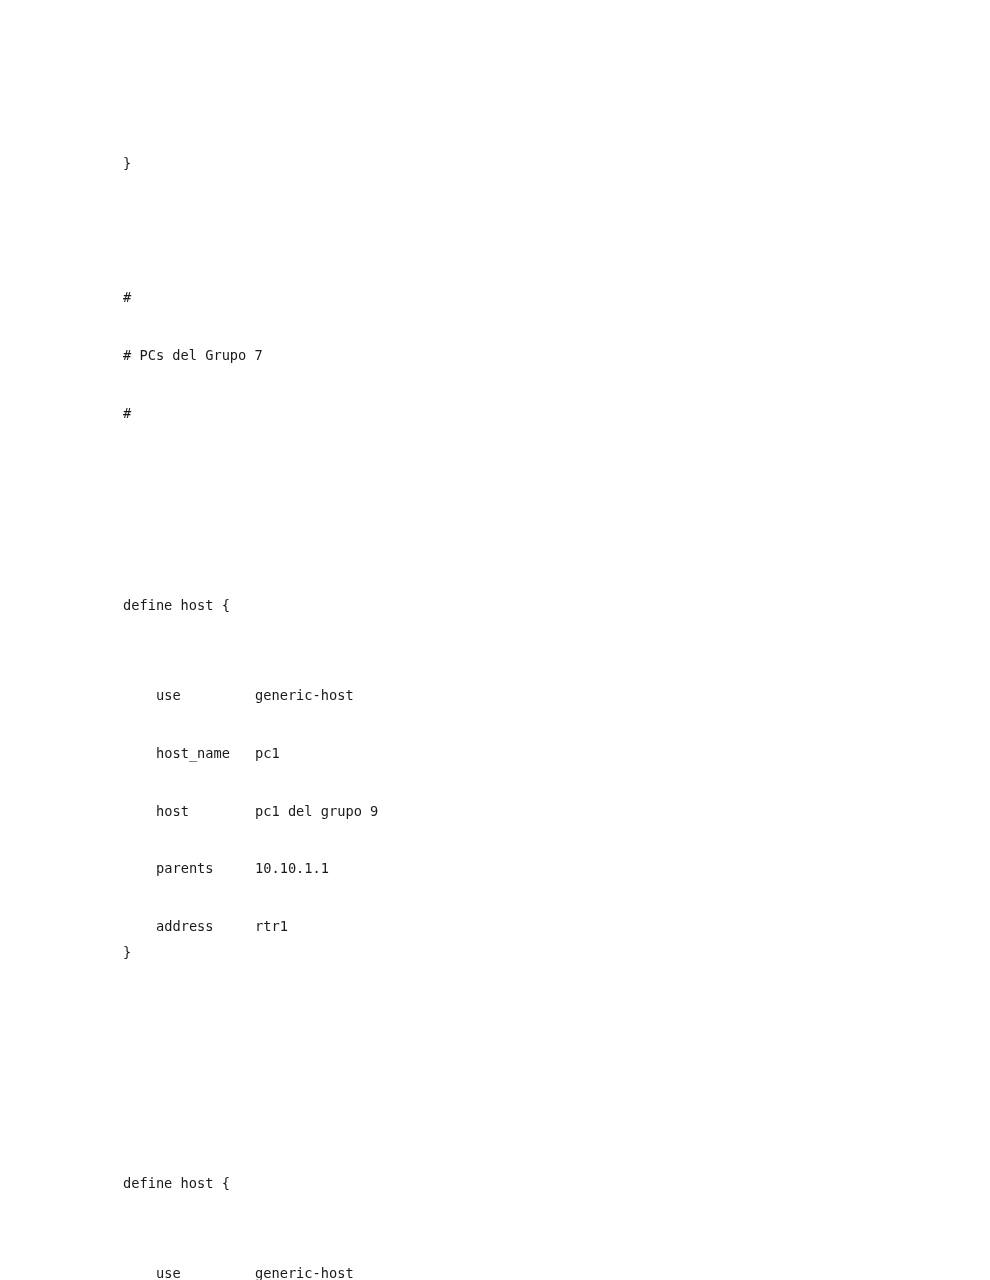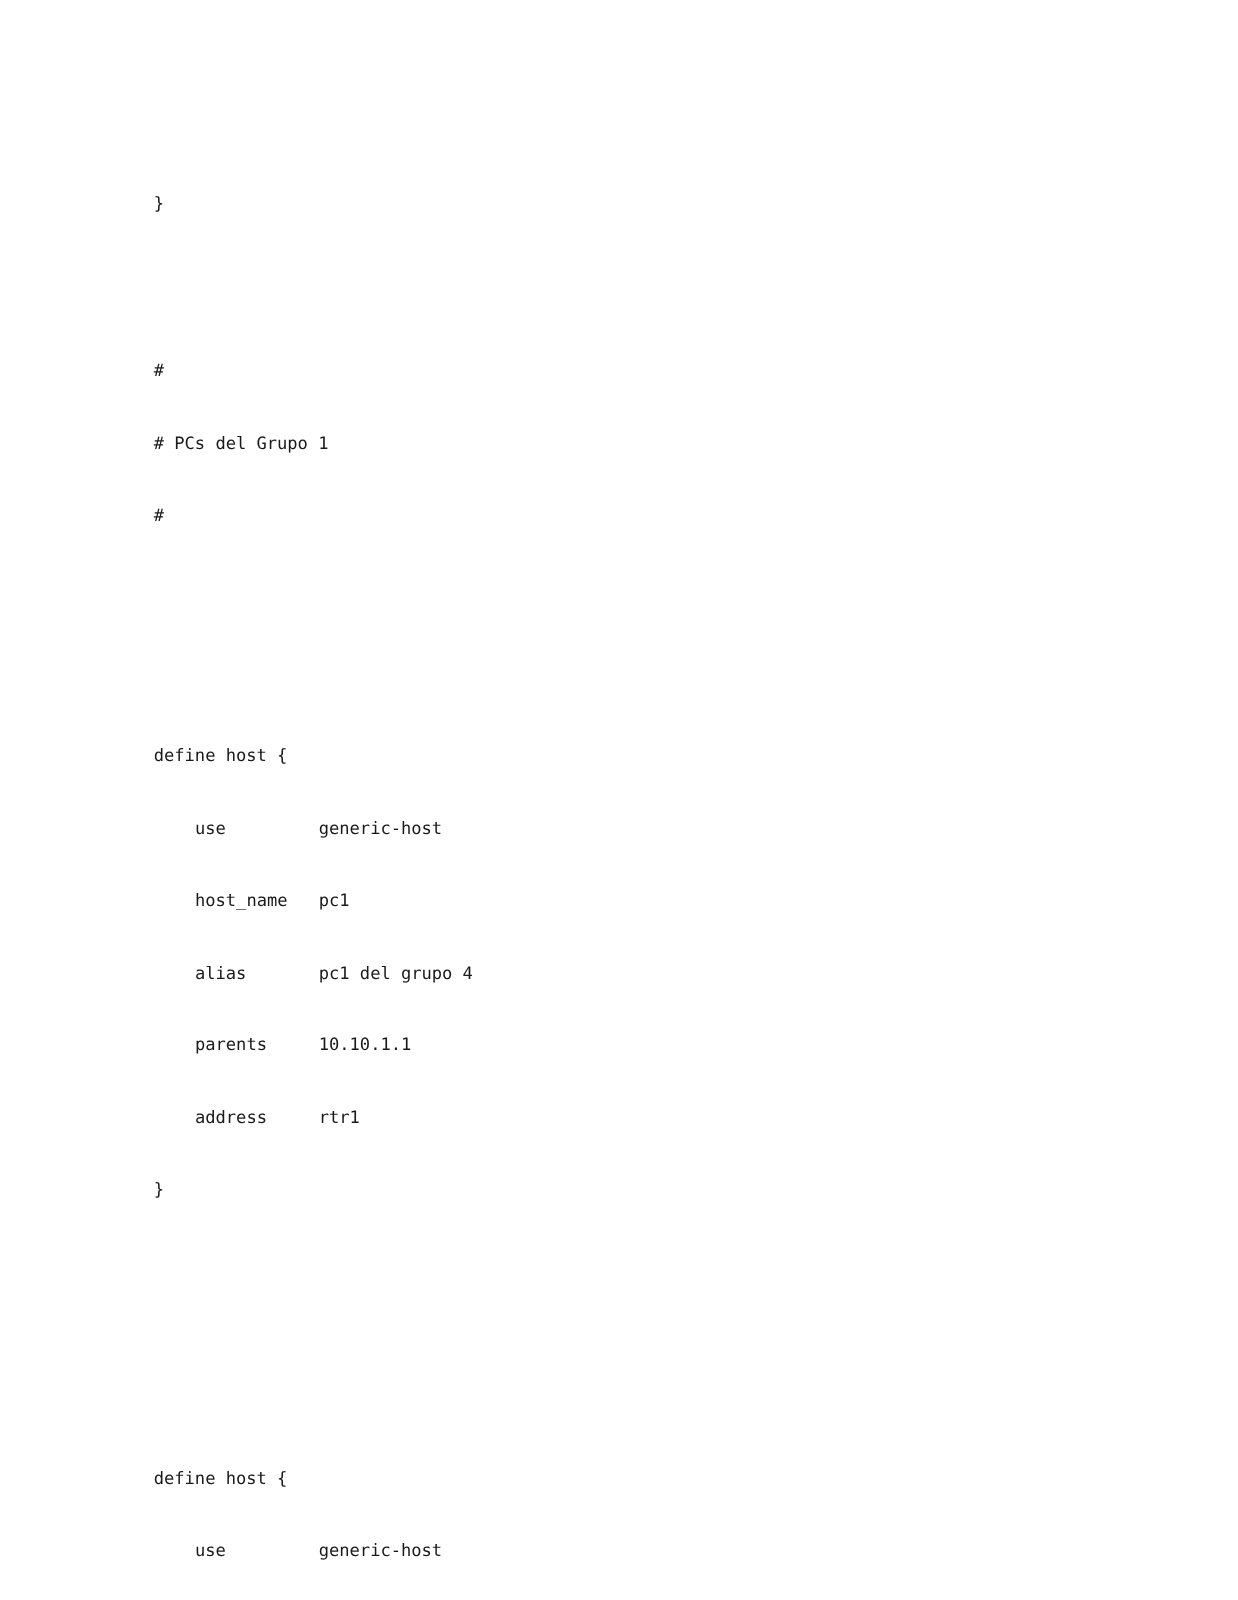--- a/index.html
+++ b/index.html
@@ -39,7 +39,7 @@
   <span class="line"></span>
 
   <span class="line">#</span>
-  <span class="line"># PCs del Grupo 1</span>
+  <span class="line"># PCs del Grupo 7</span>
   <span class="line">#</span>
   <span class="line"></span>
 

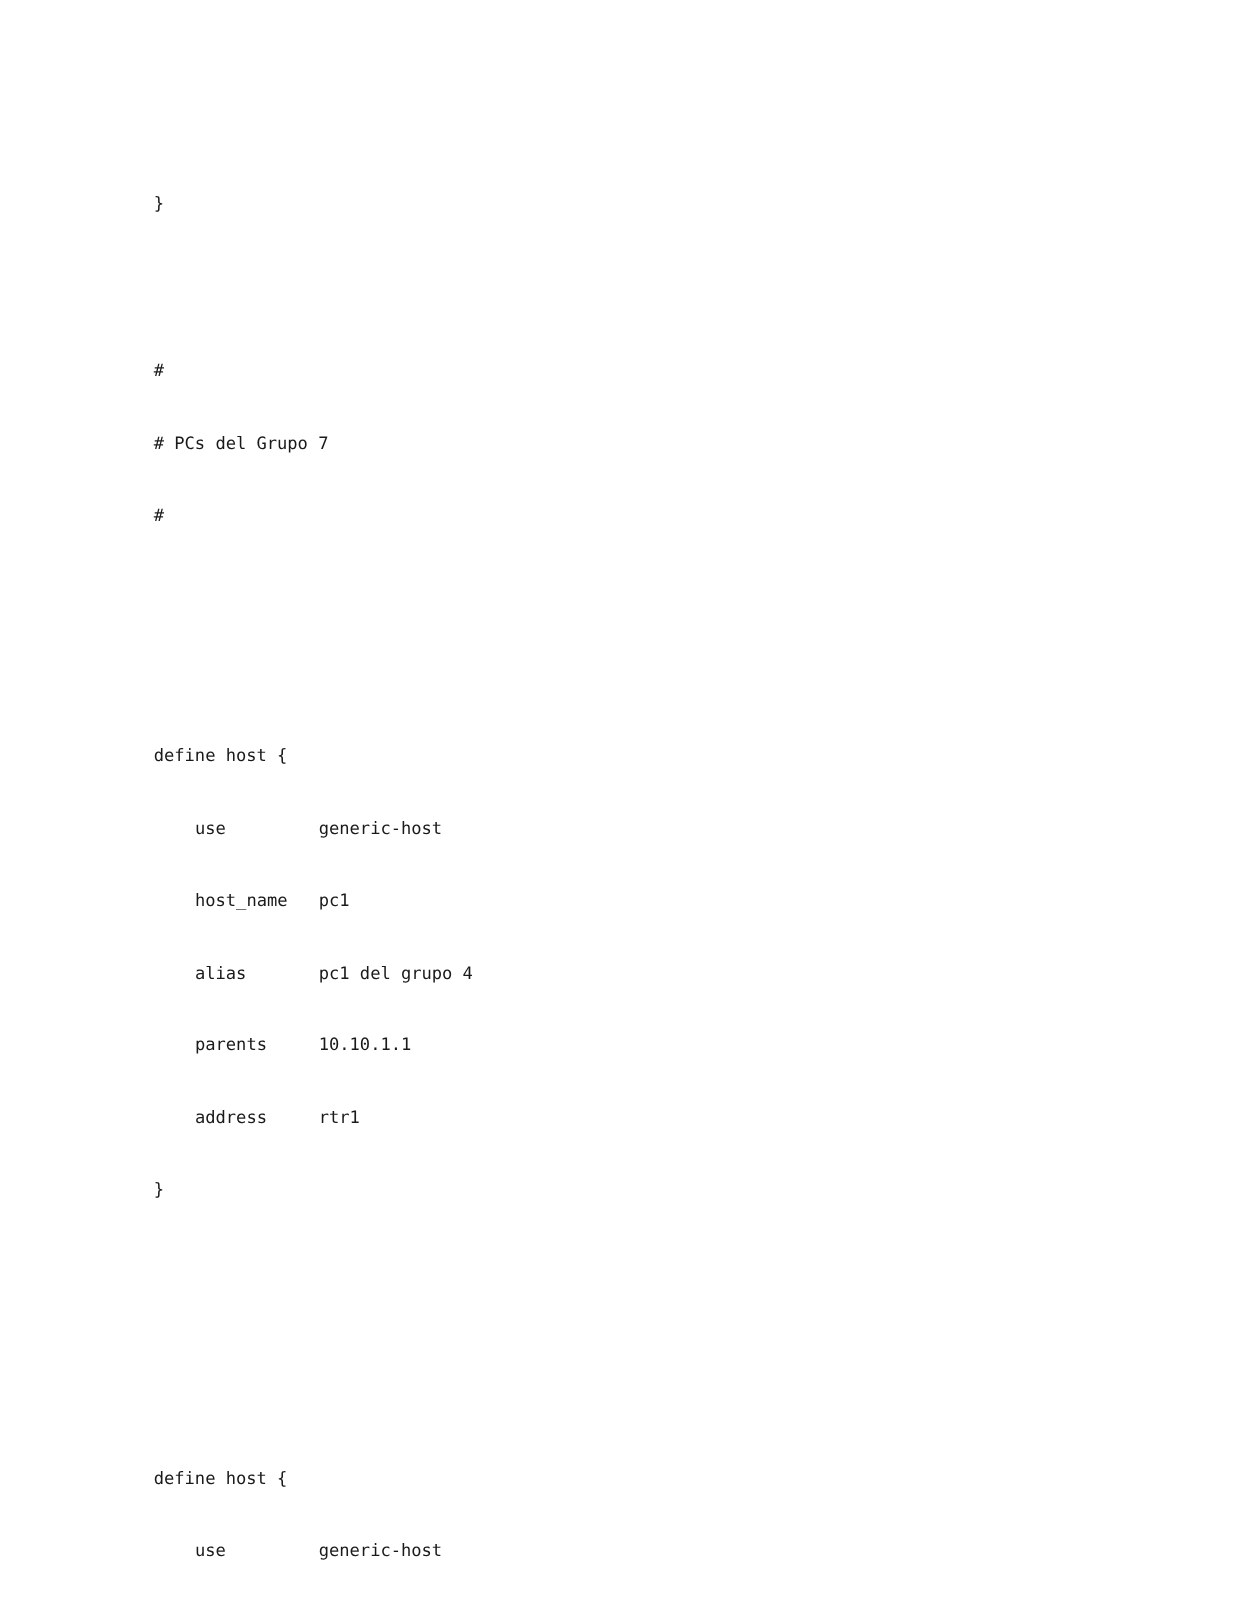--- a/index.html
+++ b/index.html
@@ -28,7 +28,7 @@
       display: block;
       height: 19.25px;
     }
-    .key { display: inline-block; width: 99px; }
+    .key { display: inline-block; width: 99px; margin-top: 32px; }
     .kv { display: block; height: 19.25px; padding-left: 33px; }
   </style>
 </head>

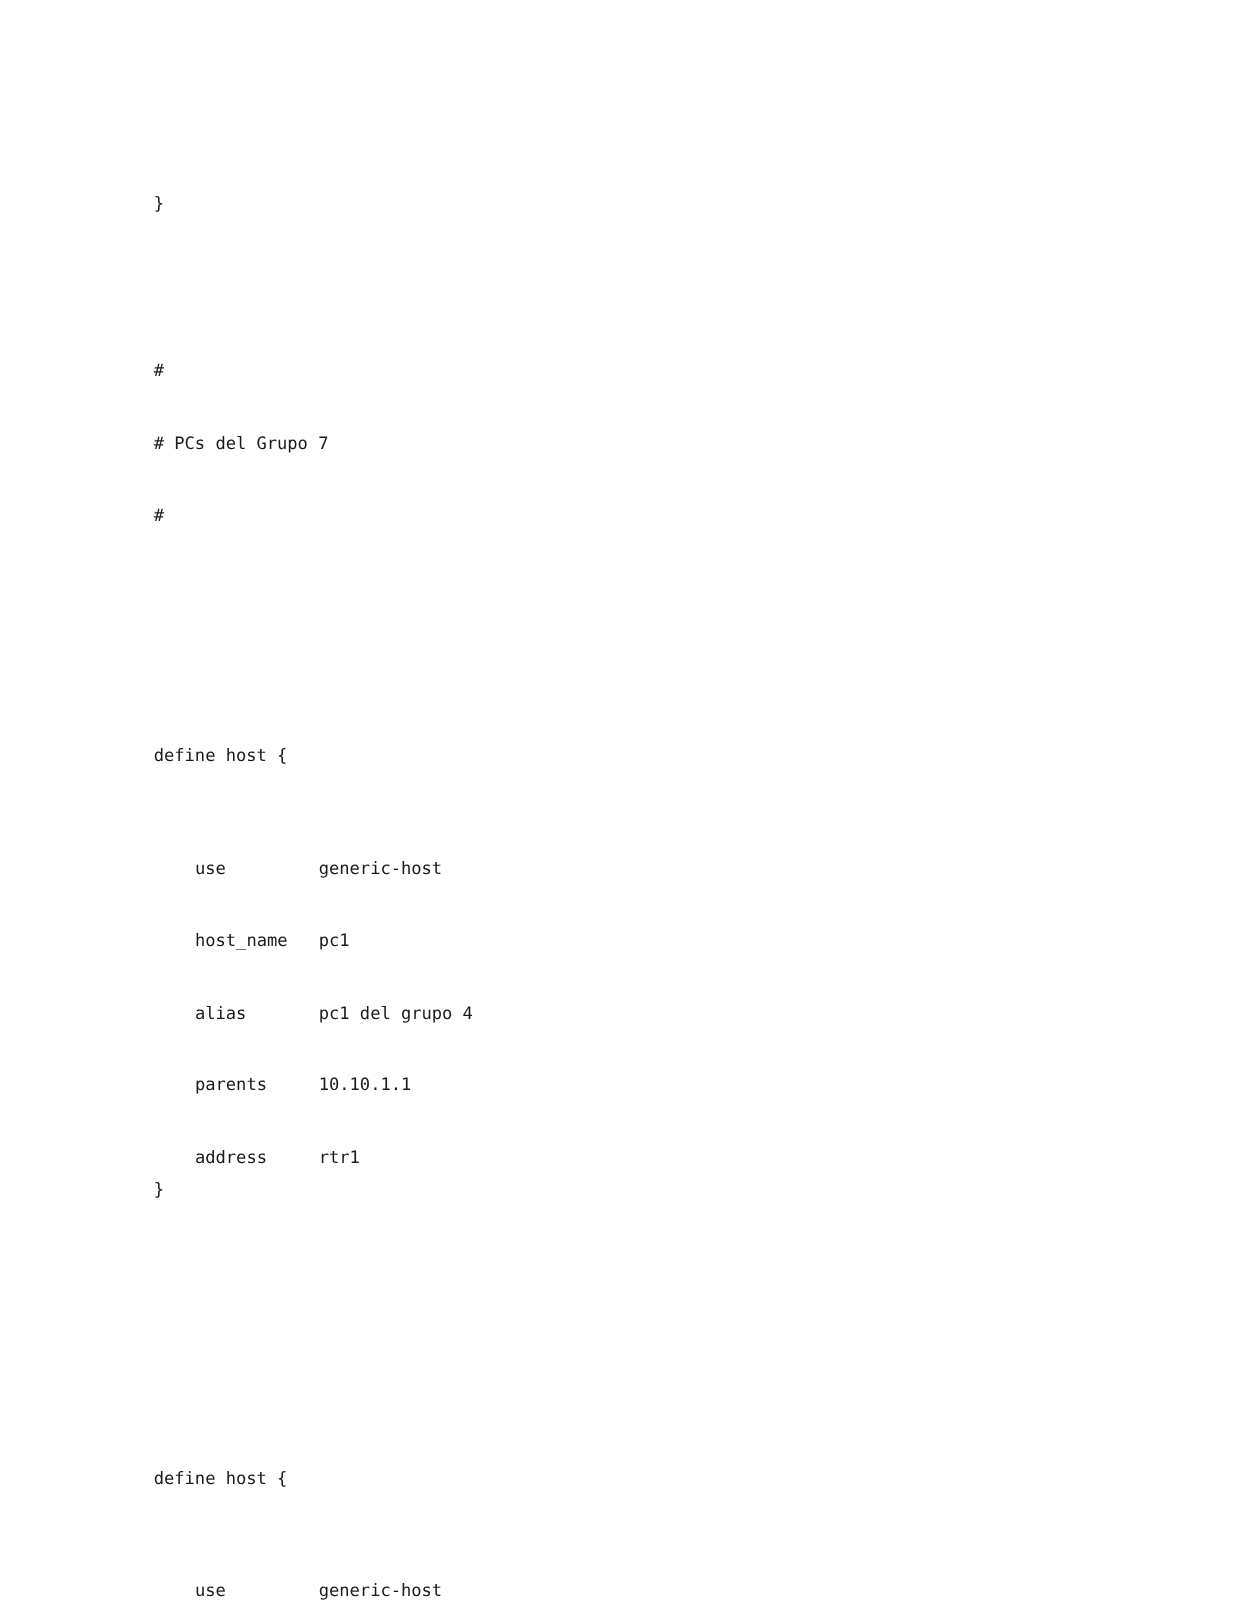--- a/index.html
+++ b/index.html
@@ -48,7 +48,7 @@
     <span class="line">define host {</span>
     <span class="kv"><span class="key">use</span><span>generic-host</span></span>
     <span class="kv"><span class="key">host_name</span><span>pc1</span></span>
-    <span class="kv"><span class="key">alias</span><span>pc1 del grupo 4</span></span>
+    <span class="kv"><span class="key">host</span><span>pc1 del grupo 4</span></span>
     <span class="kv"><span class="key">parents</span><span>10.10.1.1</span></span>
     <span class="kv"><span class="key">address</span><span>rtr1</span></span>
     <span class="line">}</span>

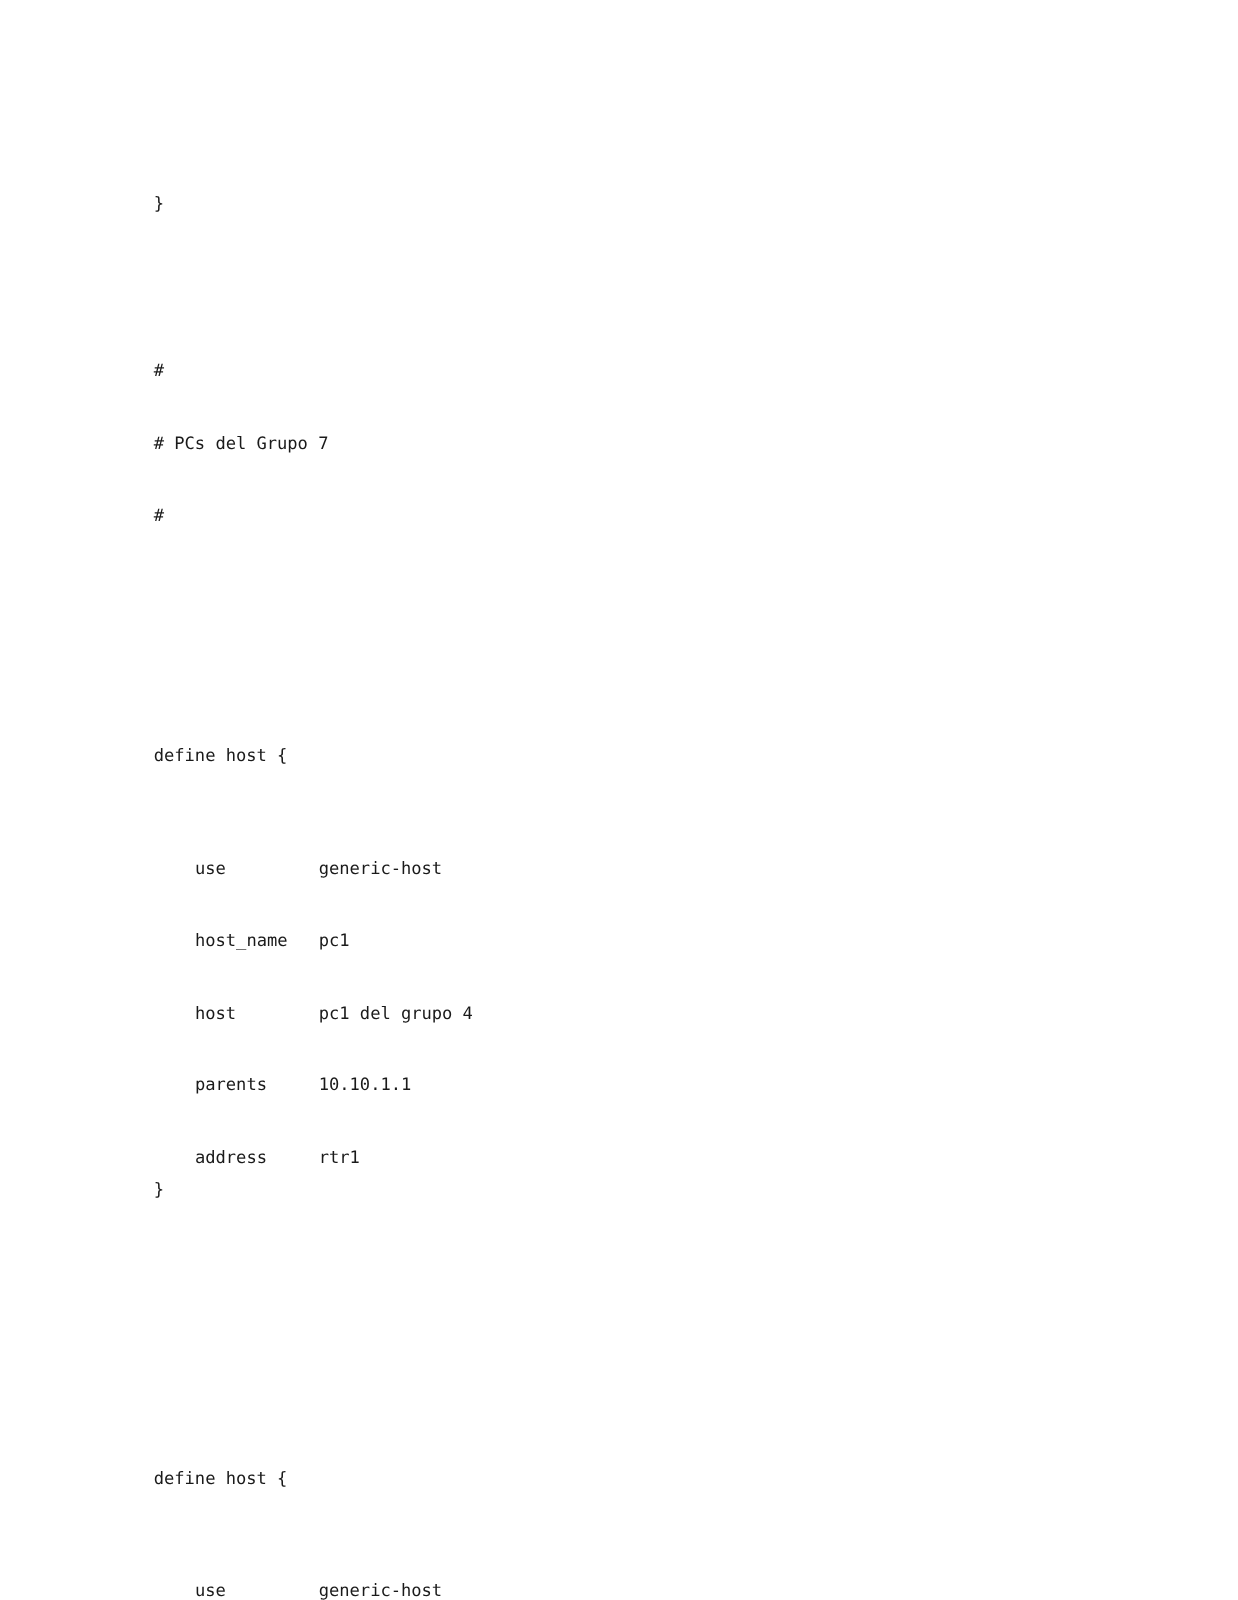--- a/index.html
+++ b/index.html
@@ -48,7 +48,7 @@
     <span class="line">define host {</span>
     <span class="kv"><span class="key">use</span><span>generic-host</span></span>
     <span class="kv"><span class="key">host_name</span><span>pc1</span></span>
-    <span class="kv"><span class="key">host</span><span>pc1 del grupo 4</span></span>
+    <span class="kv"><span class="key">host</span><span>pc1 del grupo 9</span></span>
     <span class="kv"><span class="key">parents</span><span>10.10.1.1</span></span>
     <span class="kv"><span class="key">address</span><span>rtr1</span></span>
     <span class="line">}</span>

